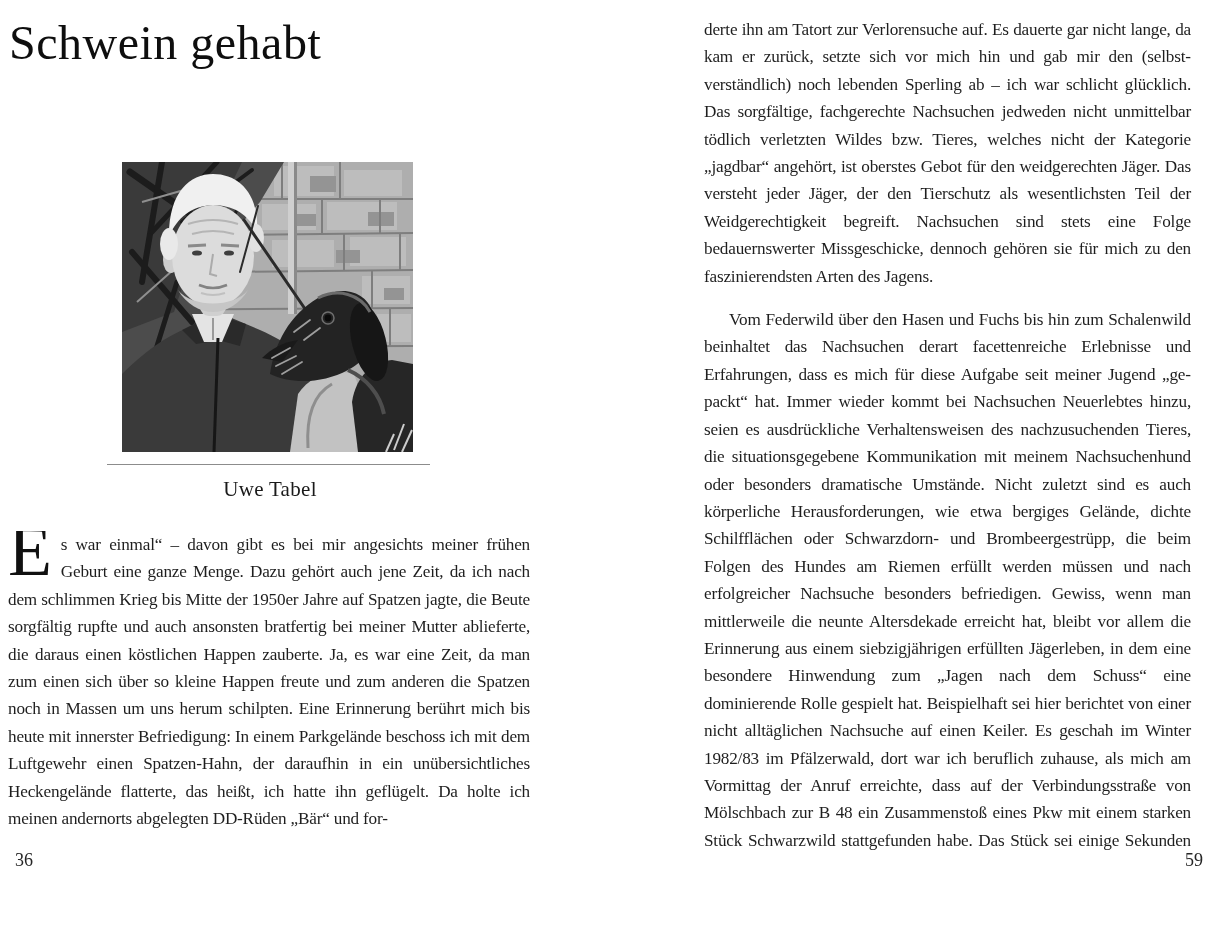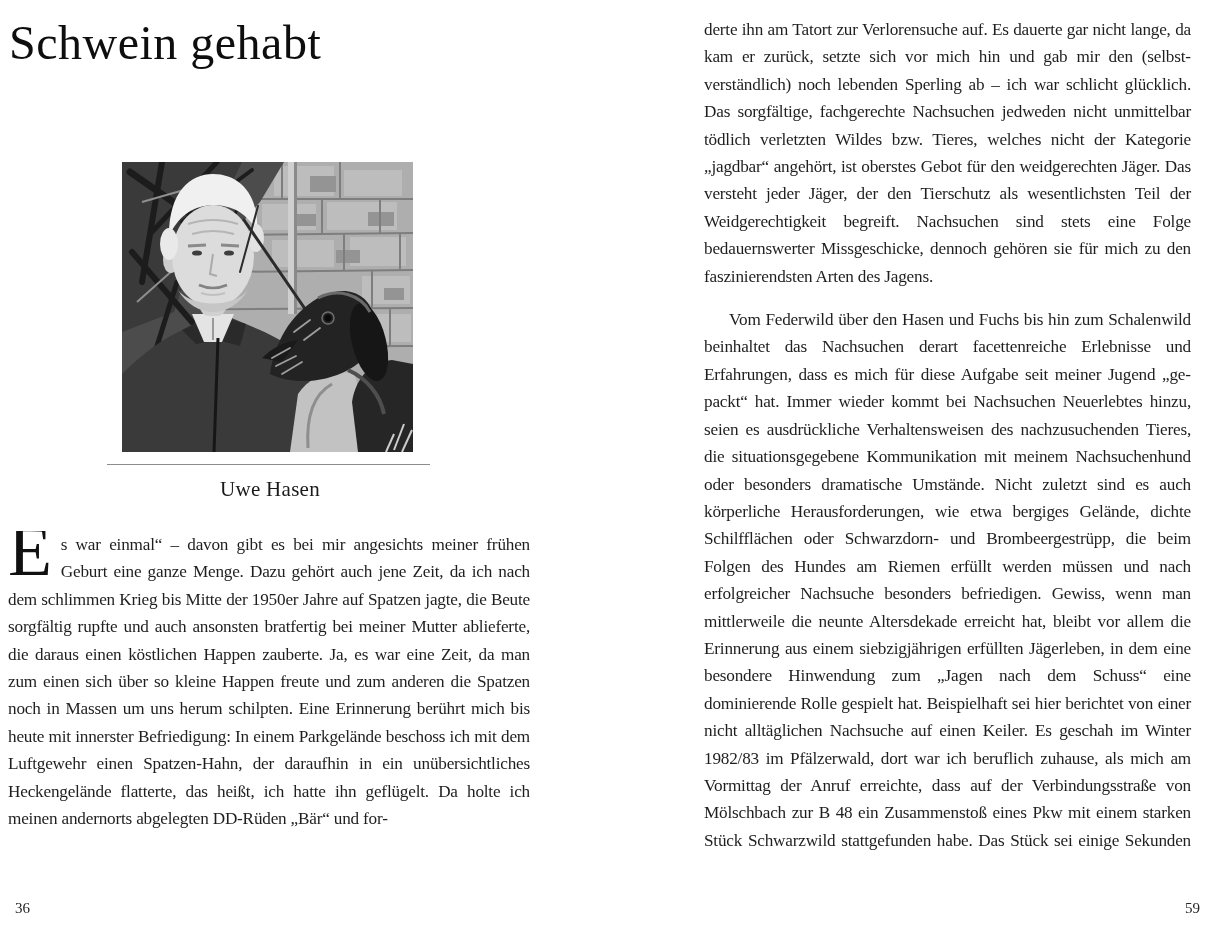--- a/index.html
+++ b/index.html
@@ -187,7 +187,7 @@
     </figure>
 
     <div class="rule"></div>
-    <div class="author">Uwe Hasen</div>
+    <div class="author">Uwe Tabel</div>
 
     <div class="body left-body">
       <span class="dropcap">E</span><span>s war einmal“ – davon gibt es bei mir angesichts meiner frühen Geburt eine ganze Menge. Dazu gehört auch jene Zeit, da ich nach dem schlimmen Krieg bis Mitte der 1950er Jahre auf Spatzen jagte, die Beute sorgfältig rupfte und auch ansonsten bratfertig bei meiner Mutter ablieferte, die daraus einen köstlichen Happen zau­berte. Ja, es war eine Zeit, da man zum einen sich über so kleine Happen freute und zum anderen die Spatzen noch in Massen um uns herum schilpten. Eine Erinnerung berührt mich bis heute mit in­nerster Befriedigung: In einem Parkgelände beschoss ich mit dem Luftgewehr einen Spatzen-Hahn, der daraufhin in ein unübersicht­liches Heckengelände flatterte, das heißt, ich hatte ihn geflügelt. Da holte ich meinen andernorts abgelegten DD-Rüden „Bär“ und for-</span>

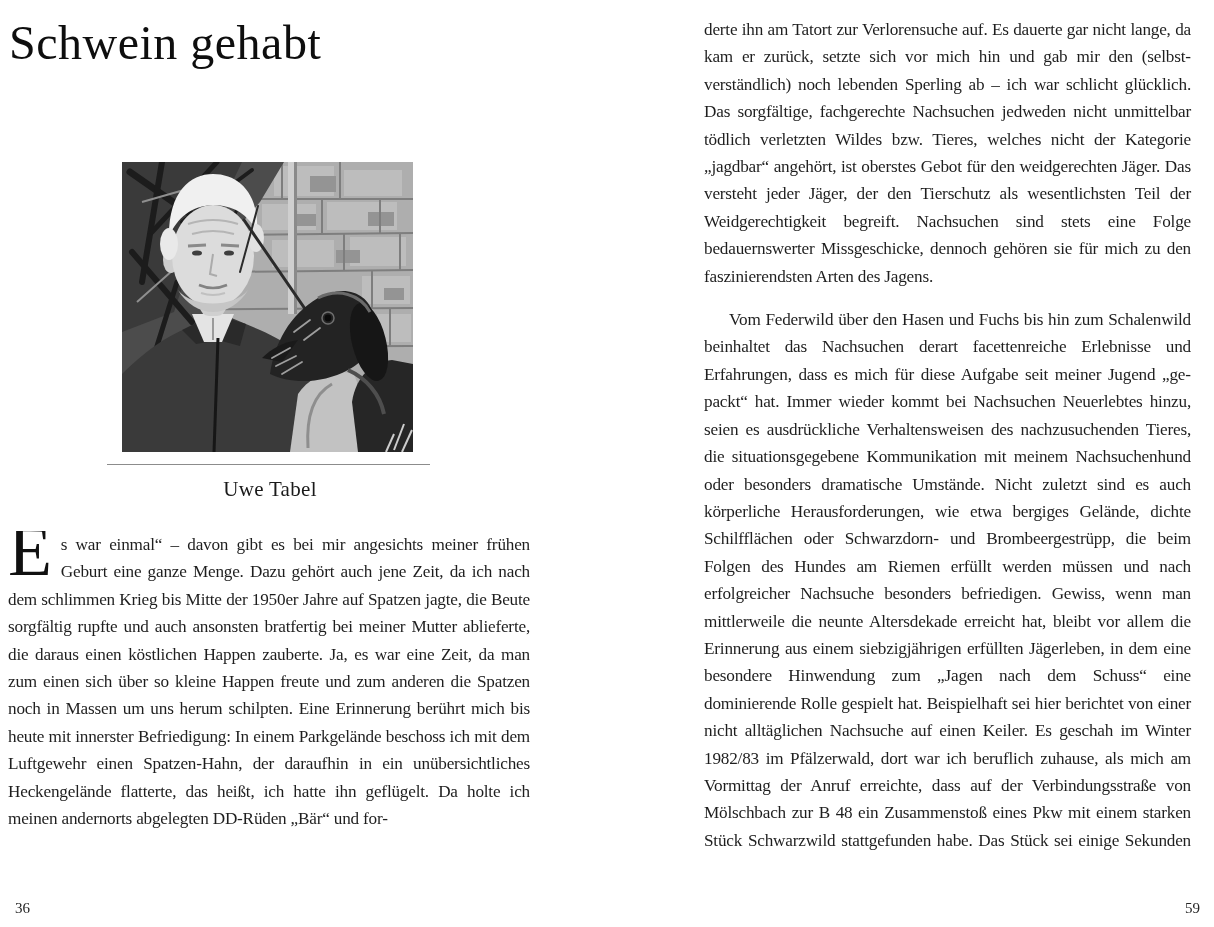--- a/index.html
+++ b/index.html
@@ -46,7 +46,7 @@
   .para.indent { text-indent:25px; }
 
   .pagenum {
-    position:absolute; top:900px; font-size:15px; color:#262626;
+    position:absolute; top:850px; font-size:18px; color:#262626;
   }
   .pagenum.left-num  { left:15px; }
   .pagenum.right-num { left:1185px; }

